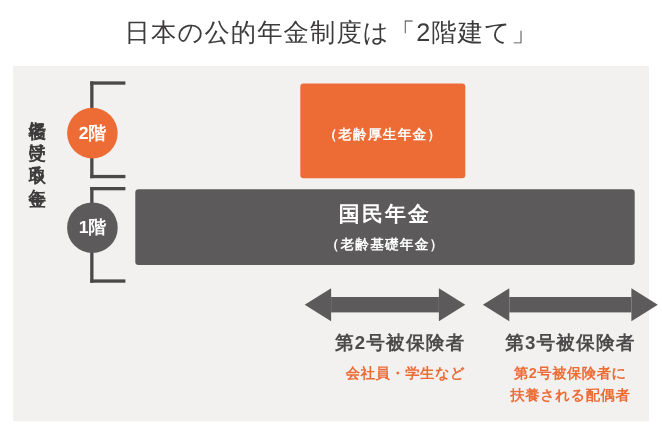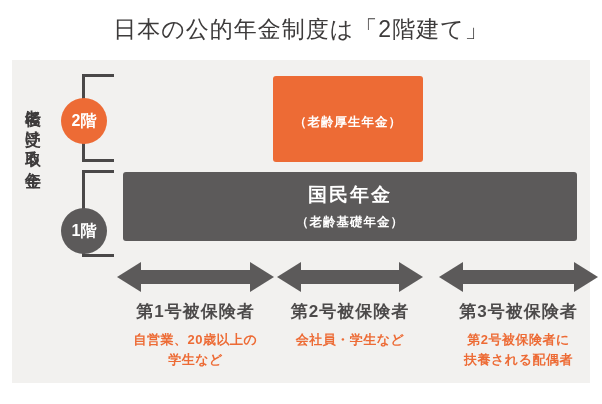--- a/index.html
+++ b/index.html
@@ -52,7 +52,7 @@
     color:#ffffff;font-size:16px;font-weight:bold;
   }
   .badge.f2{top:98px;background:var(--orange);}
-  .badge.f1{top:208px;background:var(--dark);}
+  .badge.f1{top:184px;background:var(--dark);}
   .tier{
     position:absolute;
     display:flex;flex-direction:column;align-items:center;justify-content:center;

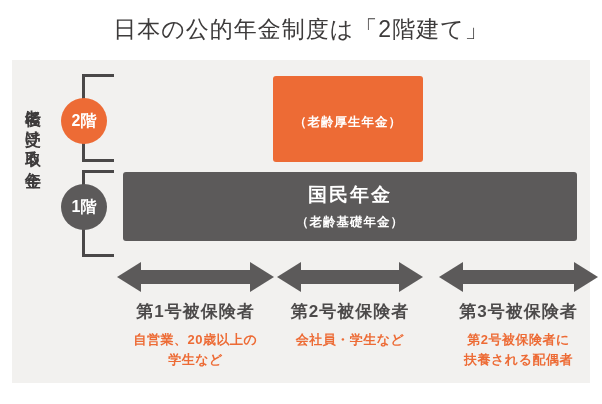--- a/index.html
+++ b/index.html
@@ -121,18 +121,6 @@
     <div class="subname">（老齢基礎年金）</div>
   </div>
 
-  <div class="group g1">
-    <div class="arrow">
-      <div class="head-left"></div>
-      <div class="shaft"></div>
-      <div class="head-right"></div>
-    </div>
-    <div class="label">第1号被保険者</div>
-    <div class="desc">
-      <span>自営業、20歳以上の</span>
-      <span>学生など</span>
-    </div>
-  </div>
 
   <div class="group g2">
     <div class="arrow">

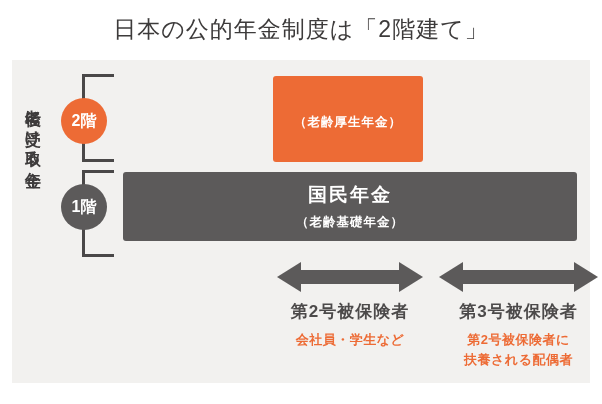--- a/index.html
+++ b/index.html
@@ -67,7 +67,7 @@
     display:flex;flex-direction:column;align-items:center;
   }
   .group.g1{left:117px;width:157px;}
-  .group.g2{left:277px;width:146px;}
+  .group.g2{left:277px;width:146px;align-items:flex-end;}
   .group.g3{left:439px;width:159px;}
   .arrow{
     display:flex;align-items:center;width:100%;height:30px;

